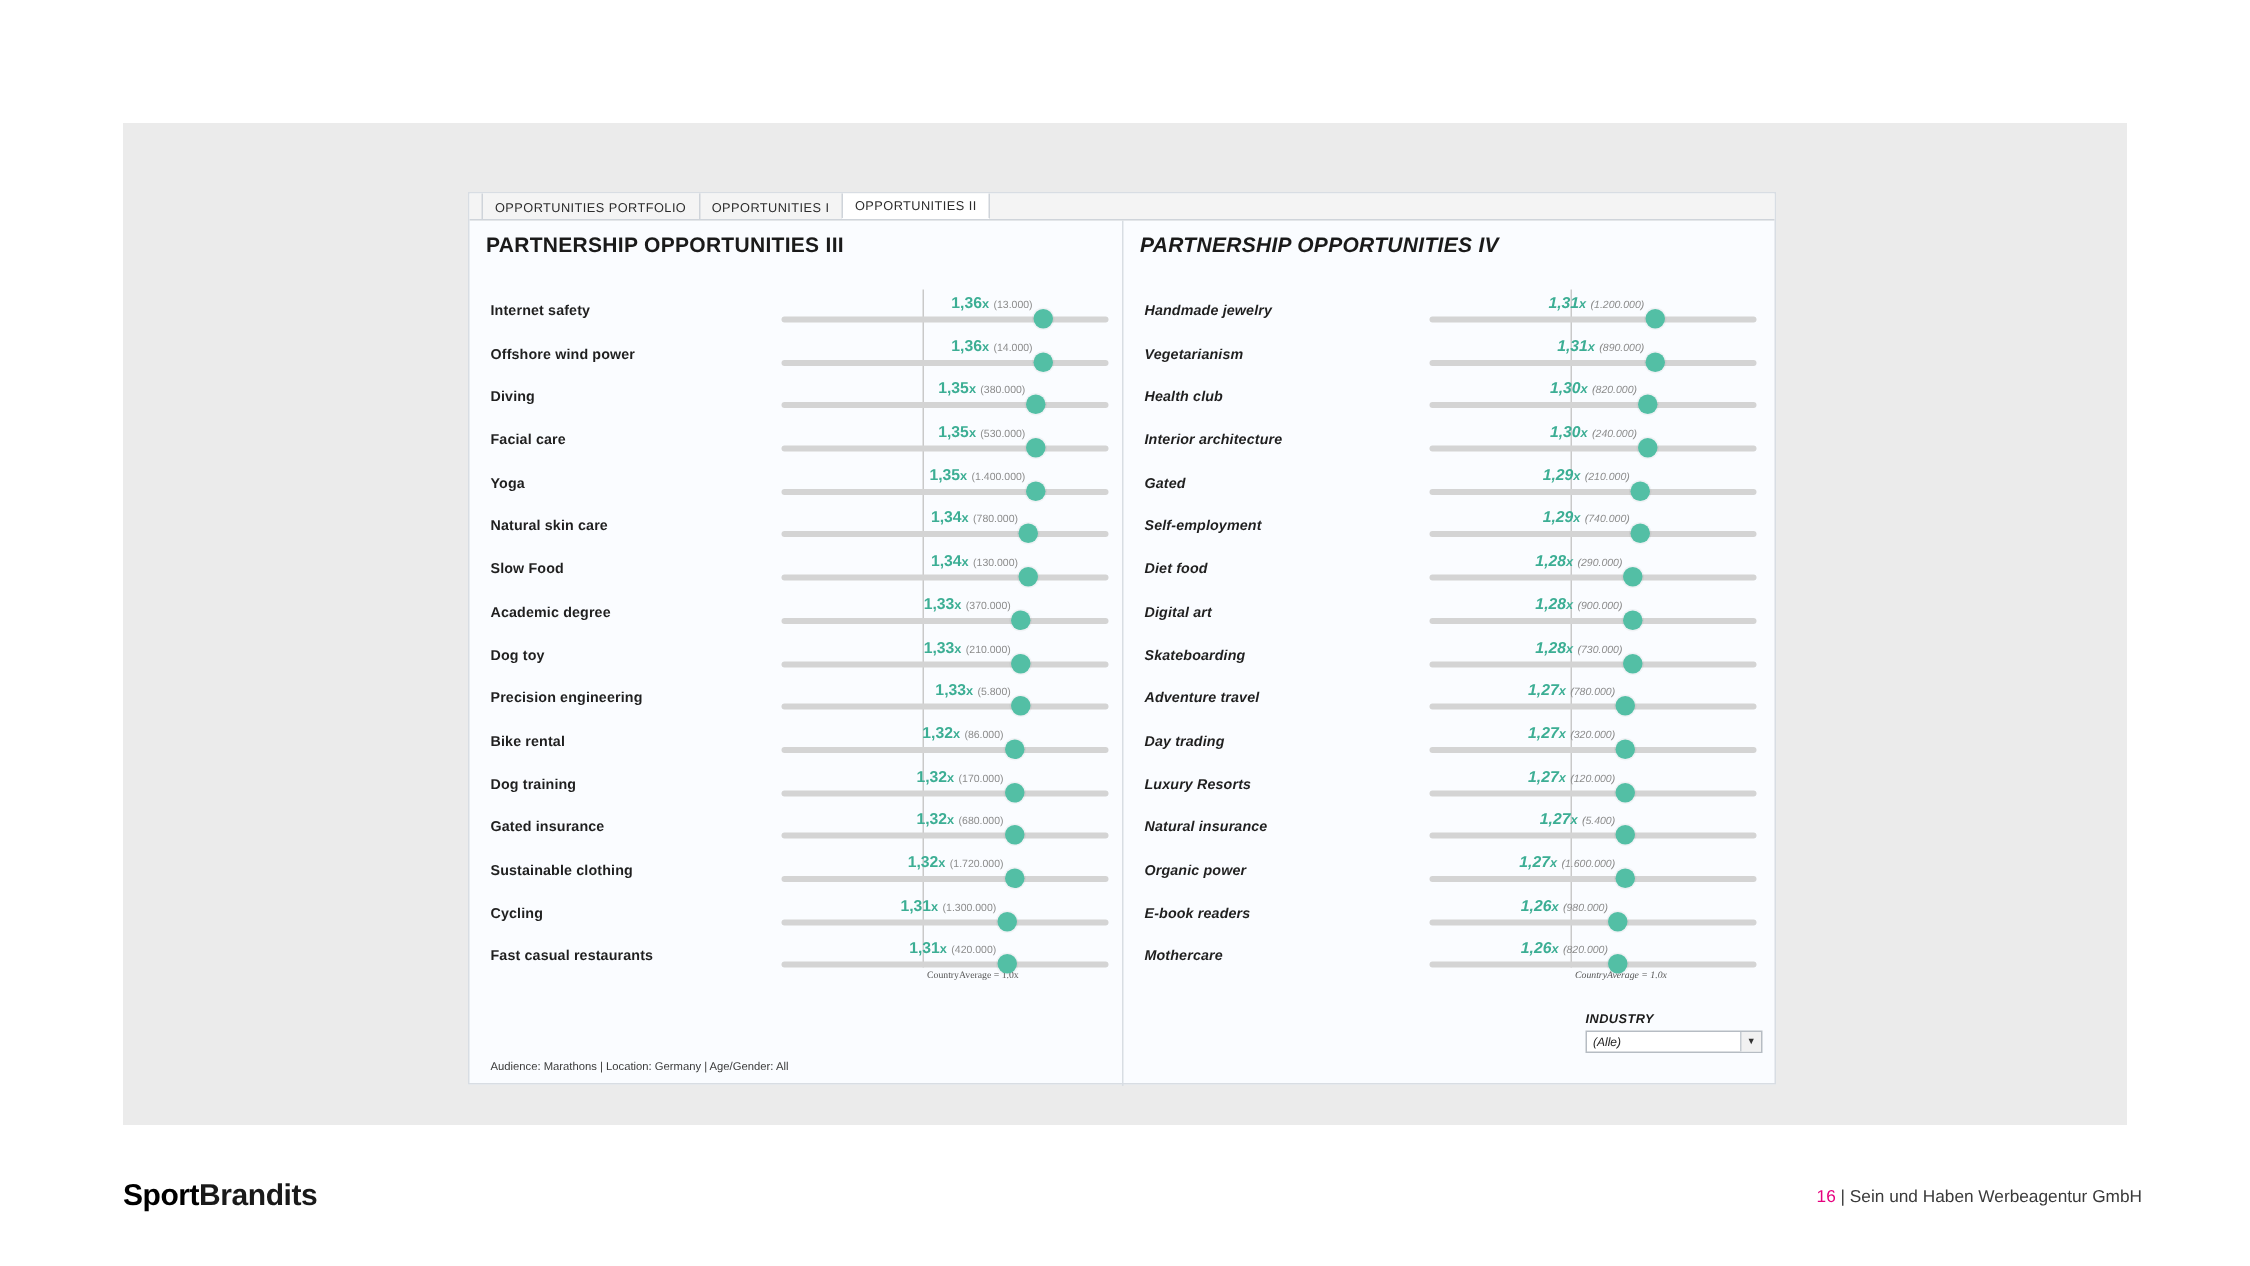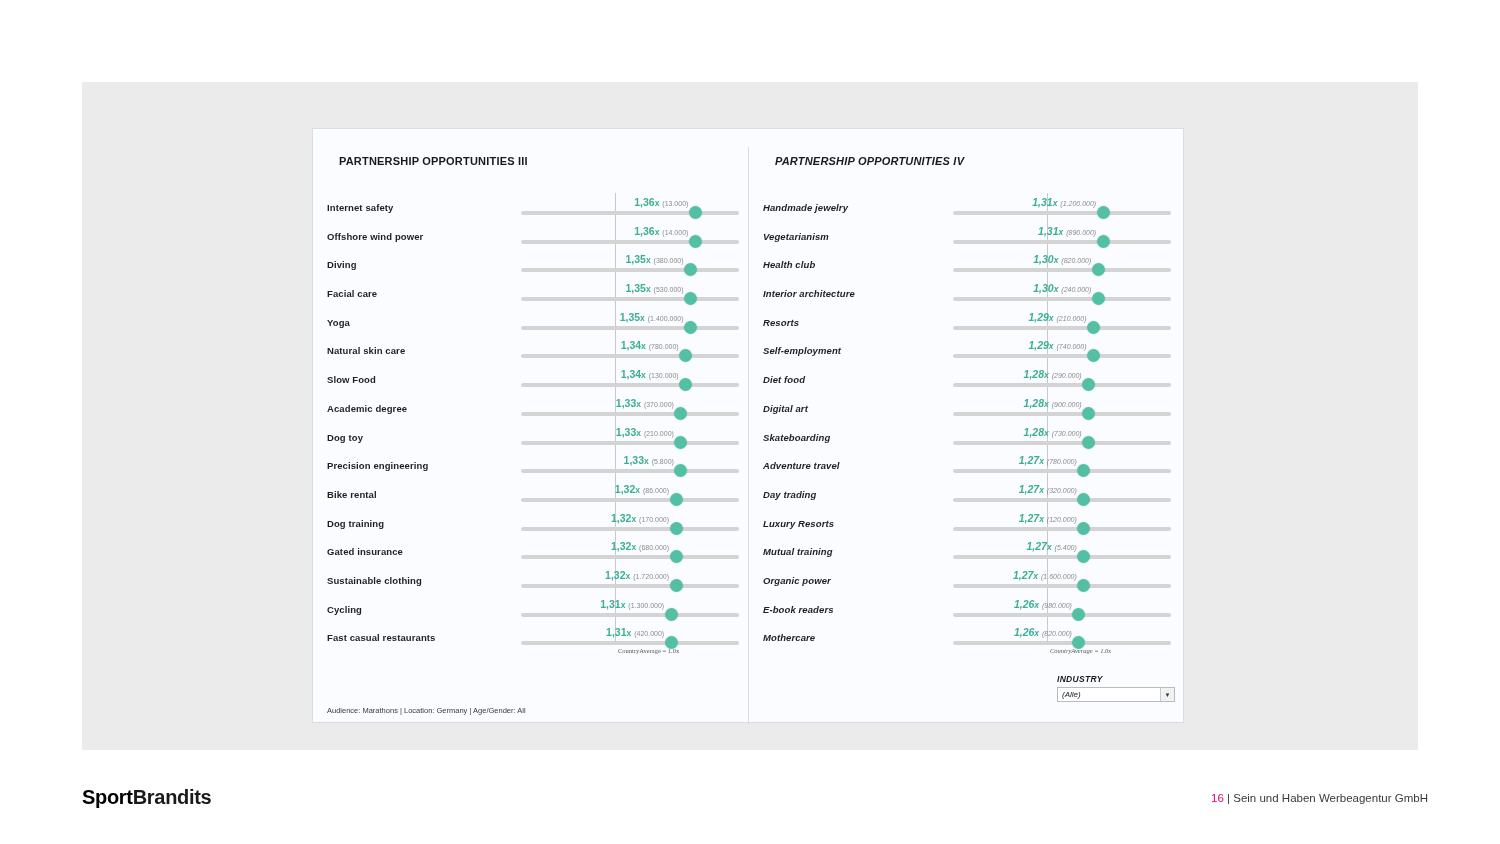--- a/index.html
+++ b/index.html
@@ -247,6 +247,17 @@
 
   <div class="dashboard">
 
+    <div class="tabstrip">
+      <div class="tab">
+        <span>OPPORTUNITIES PORTFOLIO</span>
+      </div>
+      <div class="tab">
+        <span>OPPORTUNITIES I</span>
+      </div>
+      <div class="tab active">
+        <span>OPPORTUNITIES II</span>
+      </div>
+    </div>
 
     <div class="panel-col left">
       <div class="panel-title">PARTNERSHIP OPPORTUNITIES III</div>

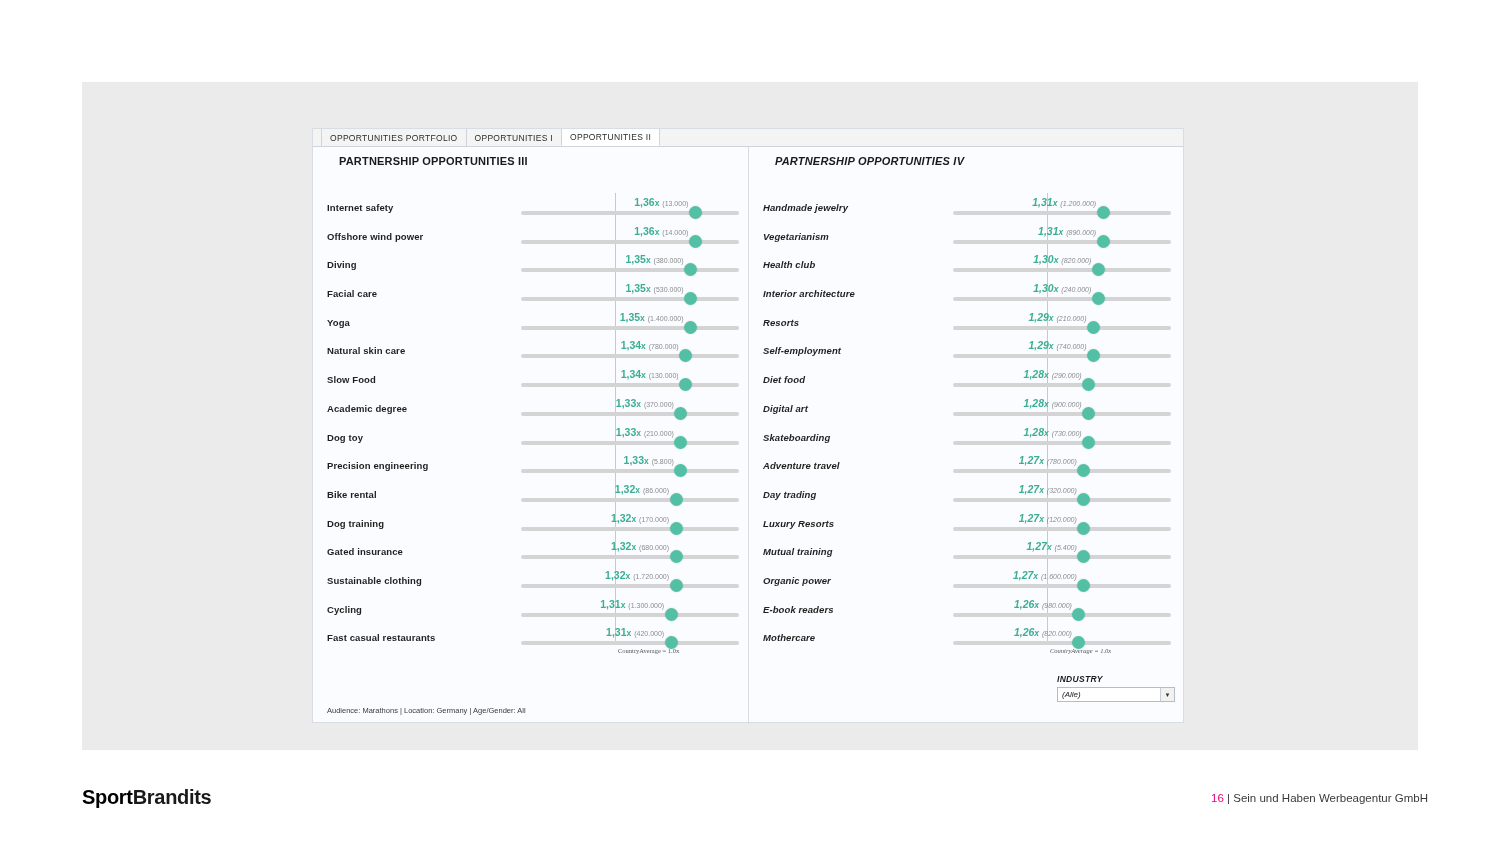--- a/index.html
+++ b/index.html
@@ -90,8 +90,8 @@
   .panel-title {
     position: absolute;
     top: 8px;
-    left: 26px;
-    font-size: 11px;
+    left: 11px;
+    font-size: 14px;
     font-weight: bold;
     color: #1a1a1a;
     letter-spacing: 0.2px;

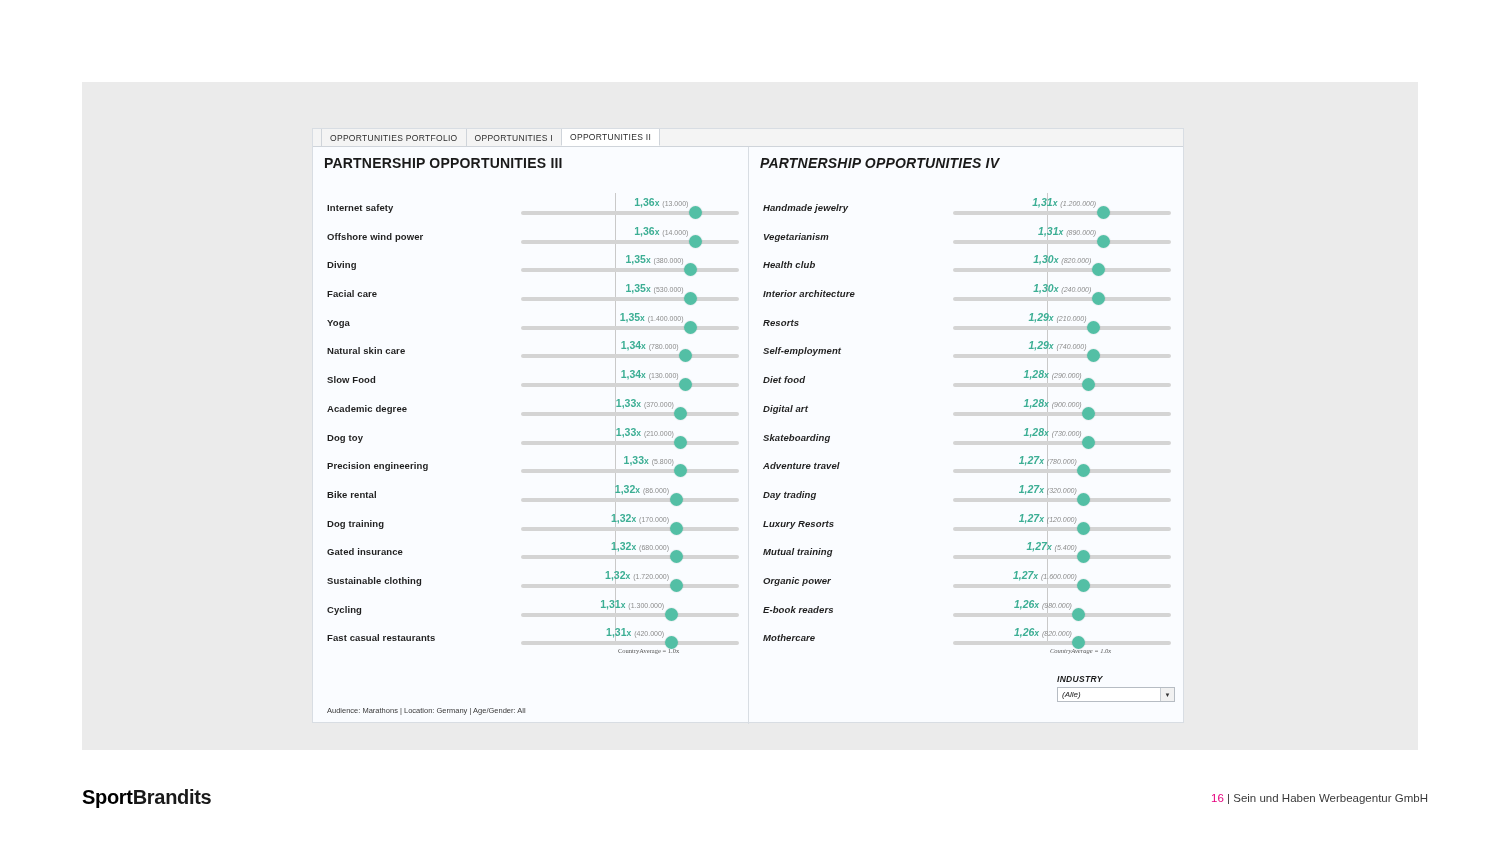--- a/index.html
+++ b/index.html
@@ -394,7 +394,7 @@
             <div class="val" style="left: 342.333px;"><span>1,30</span><span class="x">x</span> <span class="cnt">(240.000)</span></div>
           </div>
           <div class="row">
-            <div class="row-label">Resorts</div>
+            <div class="row-label">Gated</div>
             <div class="track"></div>
             <div class="marker" style="left: 337.989px;"></div>
             <div class="val" style="left: 337.489px;"><span>1,29</span><span class="x">x</span> <span class="cnt">(210.000)</span></div>

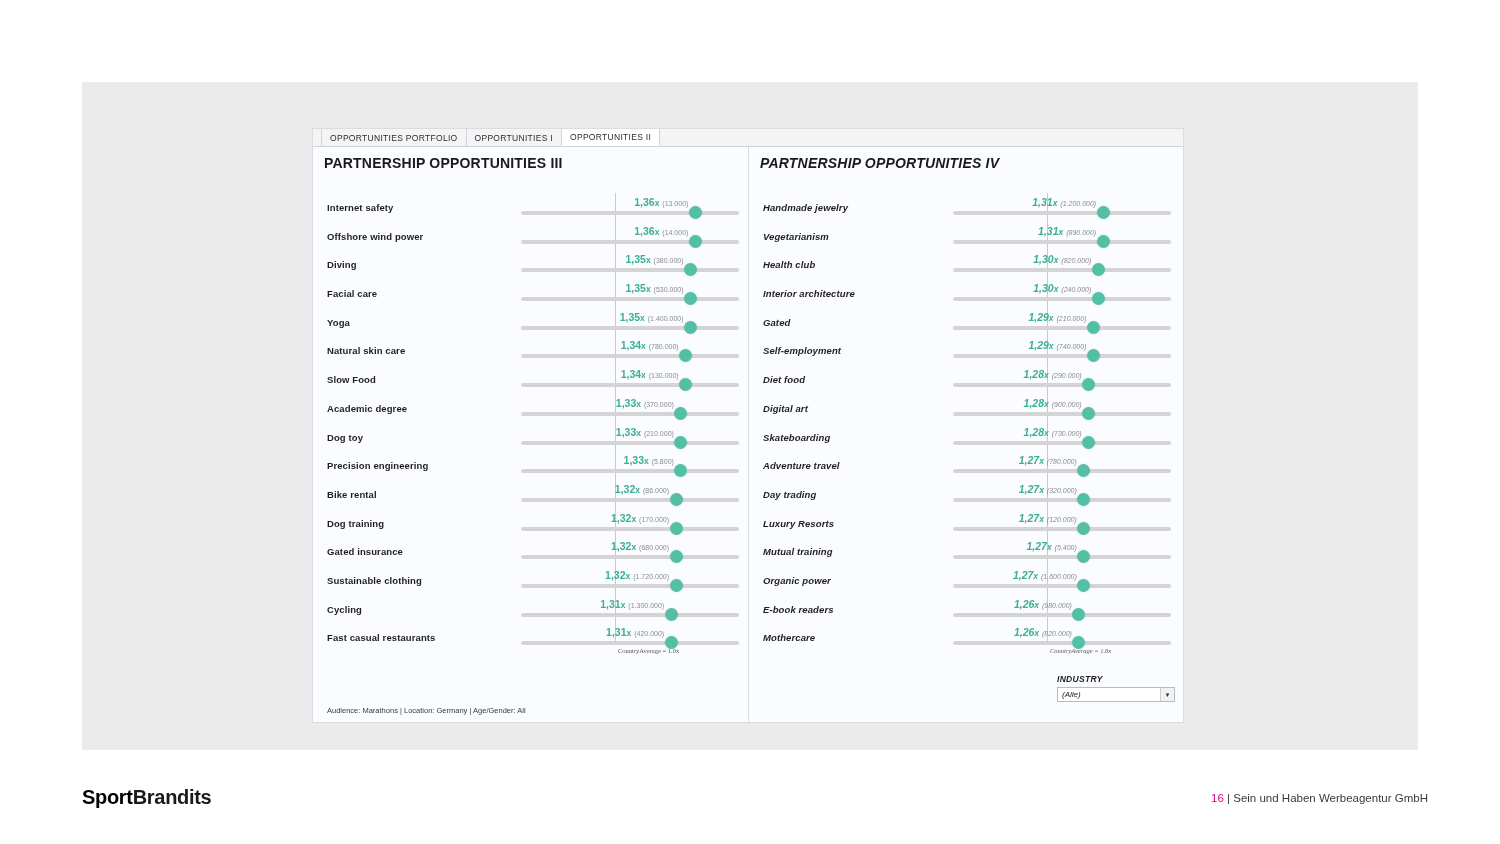--- a/index.html
+++ b/index.html
@@ -442,7 +442,7 @@
             <div class="val" style="left: 327.8px;"><span>1,27</span><span class="x">x</span> <span class="cnt">(120.000)</span></div>
           </div>
           <div class="row">
-            <div class="row-label">Mutual training</div>
+            <div class="row-label">Natural insurance</div>
             <div class="track"></div>
             <div class="marker" style="left: 328.3px;"></div>
             <div class="val" style="left: 327.8px;"><span>1,27</span><span class="x">x</span> <span class="cnt">(5.400)</span></div>

